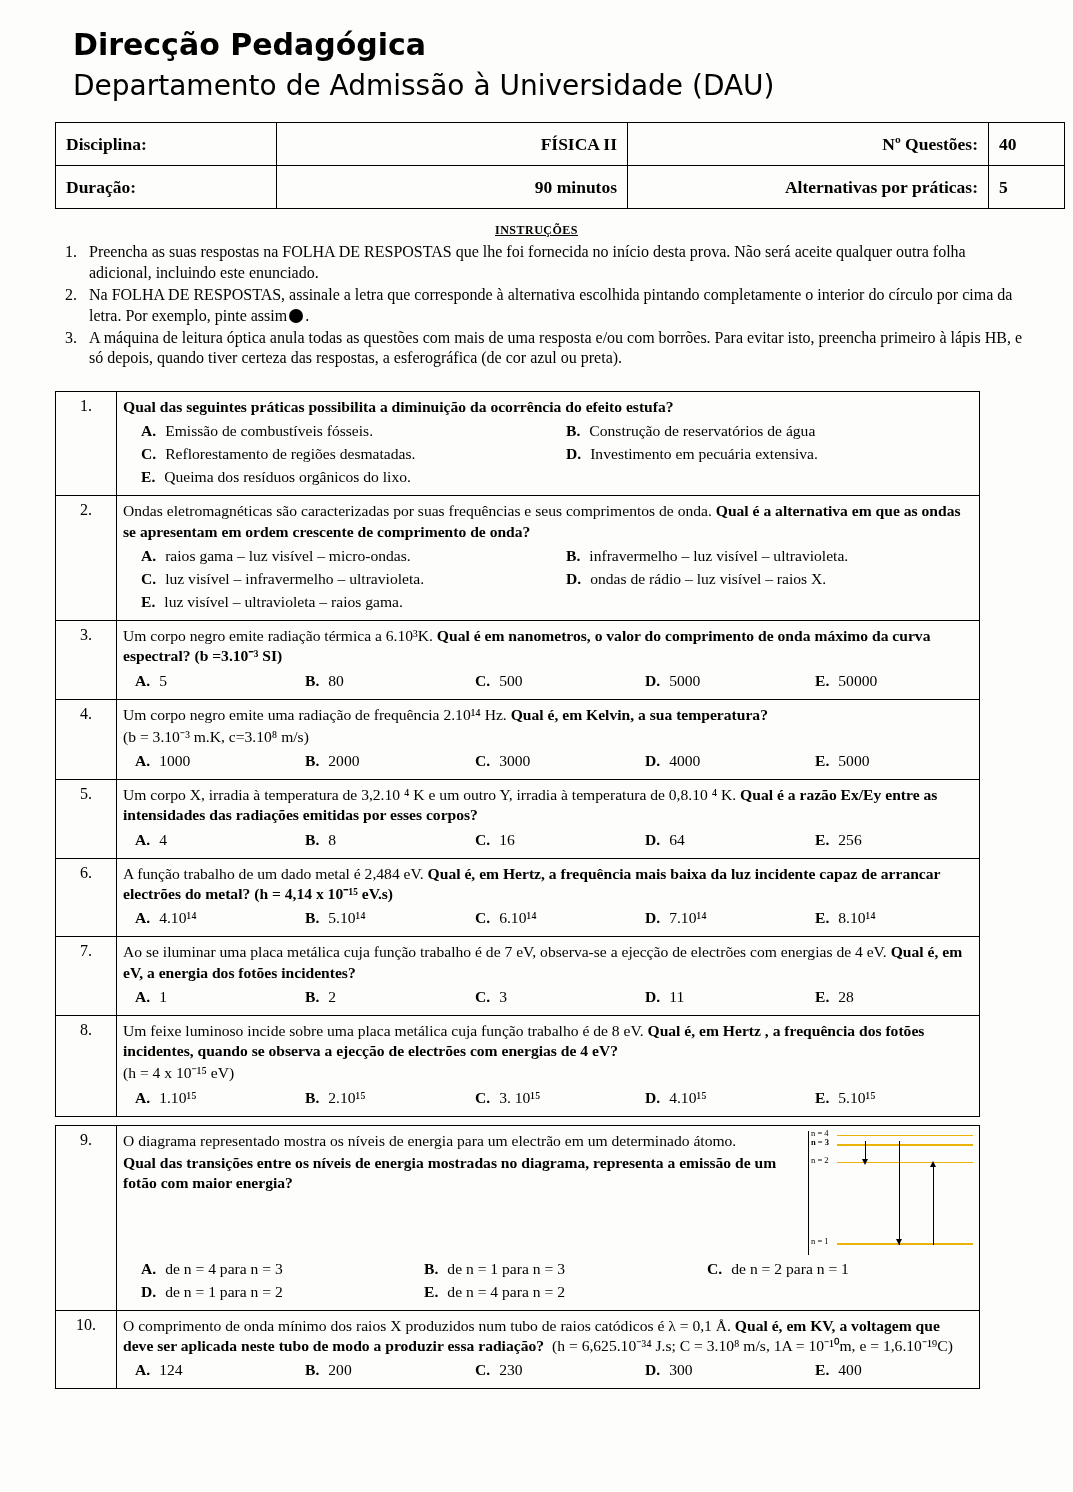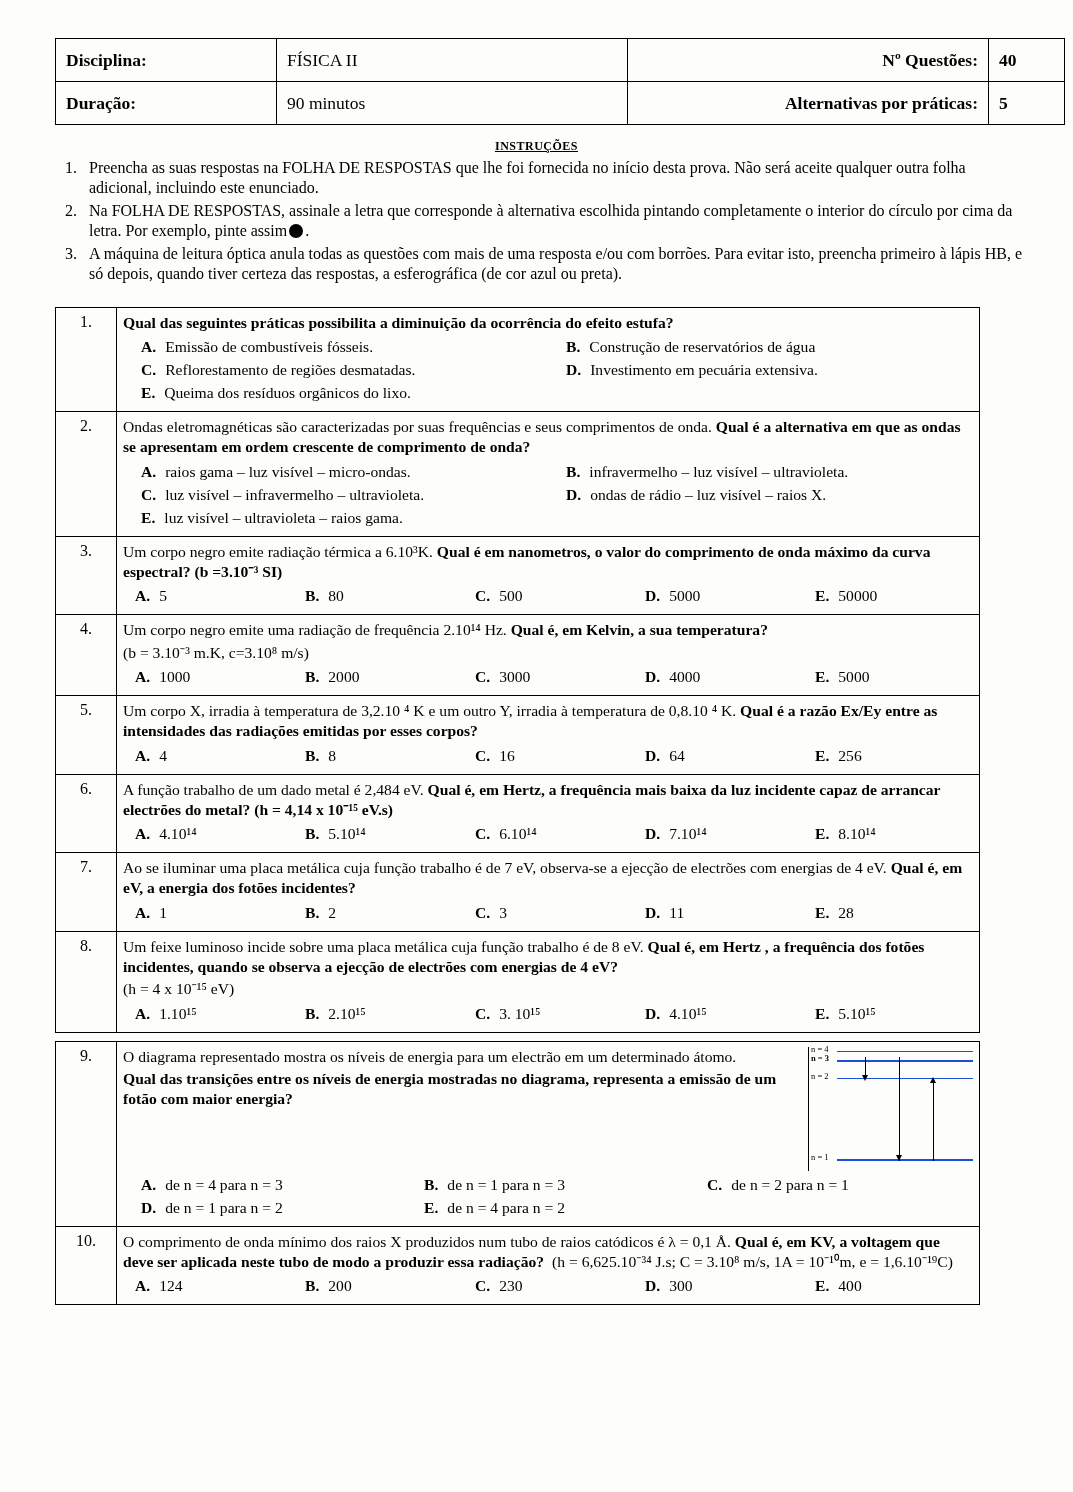--- a/index.html
+++ b/index.html
@@ -204,6 +204,10 @@
 <div class="page">
 
   <div class="header">
+    <div class="header-titles">
+      <div class="title-1">Direcção Pedagógica</div>
+      <div class="title-2">Departamento de Admissão à Universidade (DAU)</div>
+    </div>
   </div>
 
   <table class="info-table">

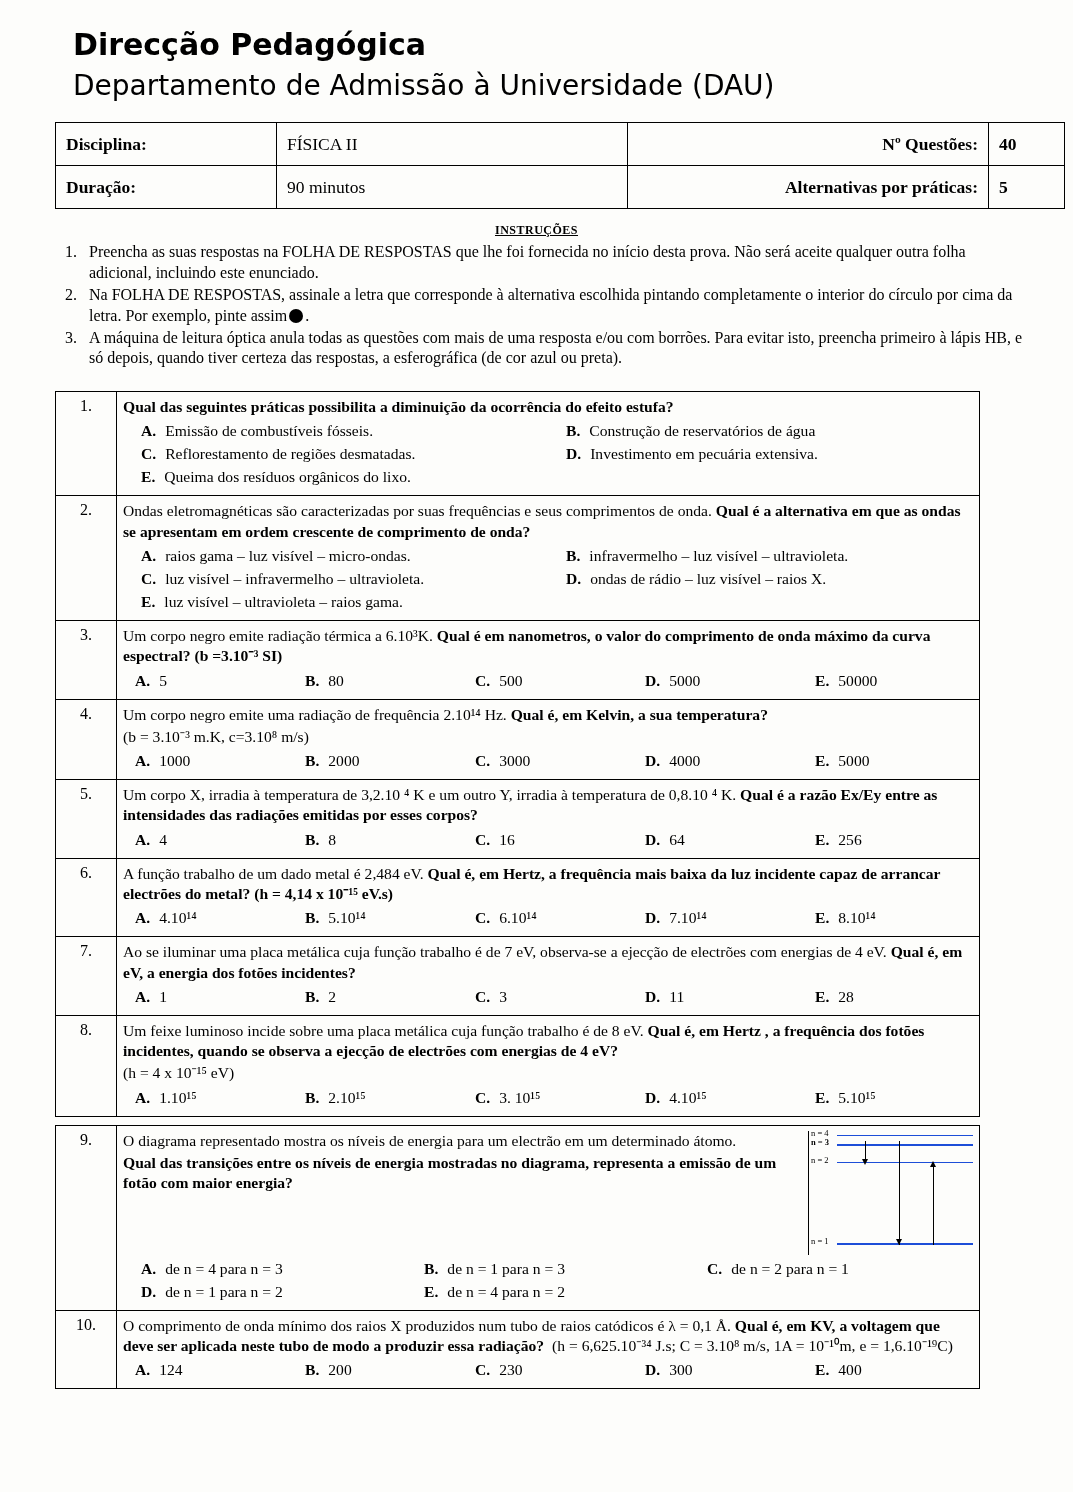--- a/index.html
+++ b/index.html
@@ -77,7 +77,7 @@
     vertical-align: middle;
   }
   .lbl { font-weight: bold; }
-  .val { font-weight: normal; }
+  .val { font-weight: bold; text-align: right; }
   .c1 { width: 200px; }
   .c2 { width: 330px; }
   .c3 { width: 340px; text-align: right; font-weight: bold; }

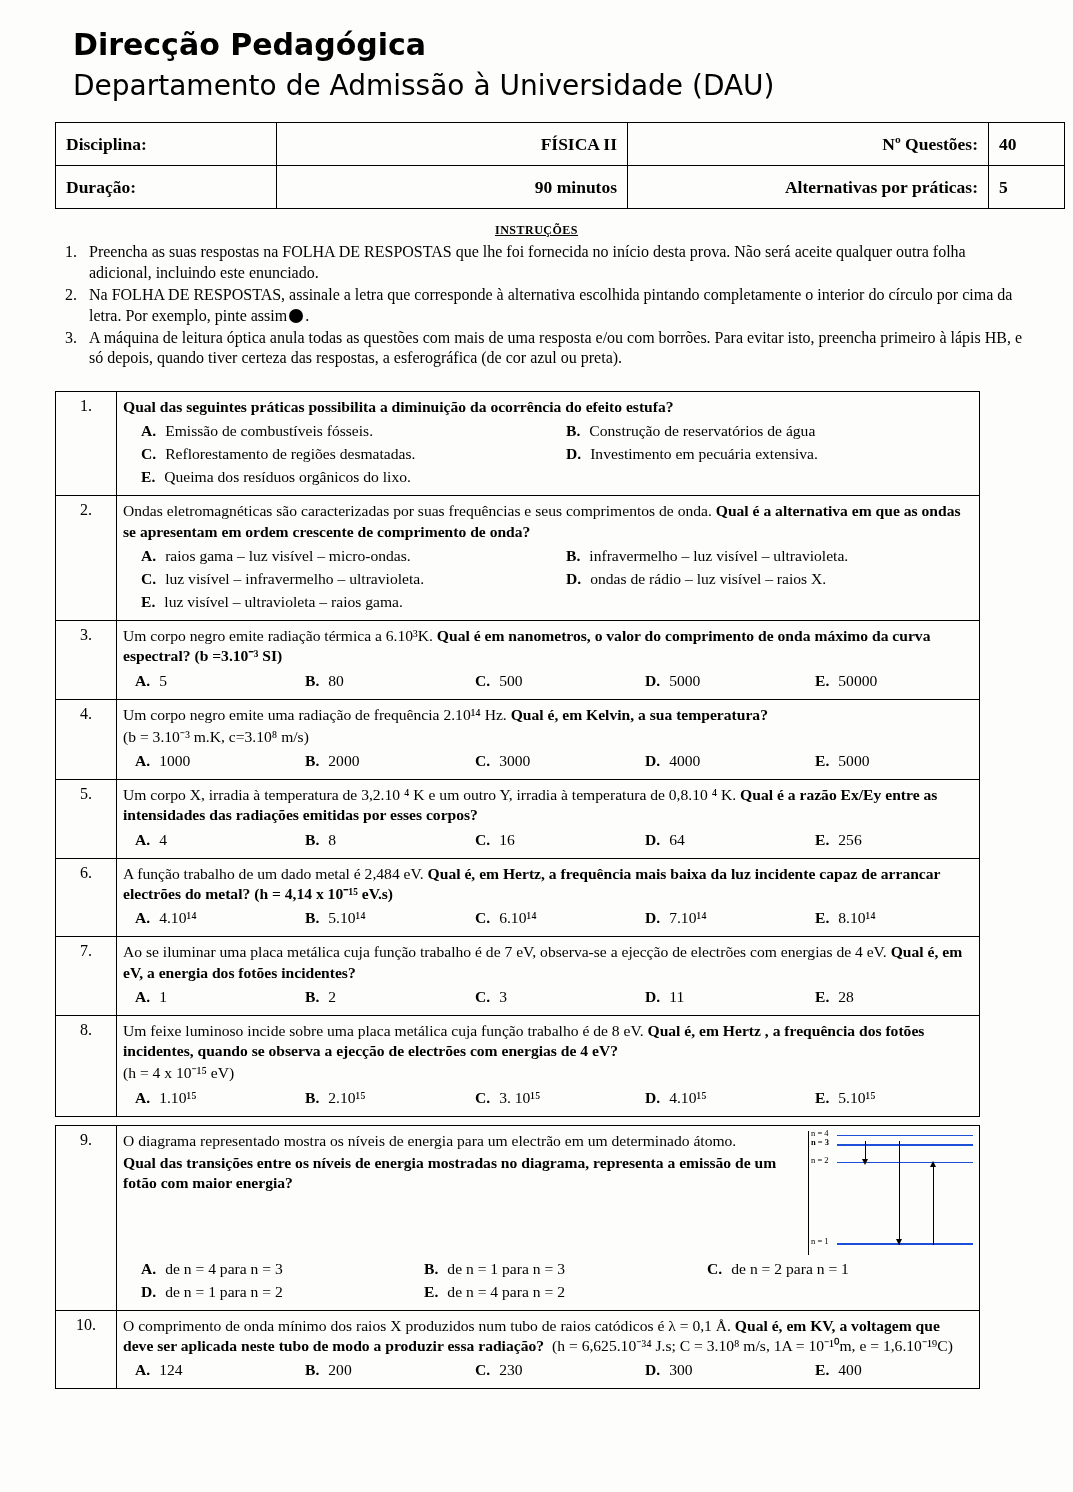--- a/index.html
+++ b/index.html
@@ -173,7 +173,7 @@
   .lvl {
     position: relative;
     height: 1.5px;
-    background: #1d4ed8;
+    background: #eab308;
     margin-left: 24px;
   }
   .lvl-label {

